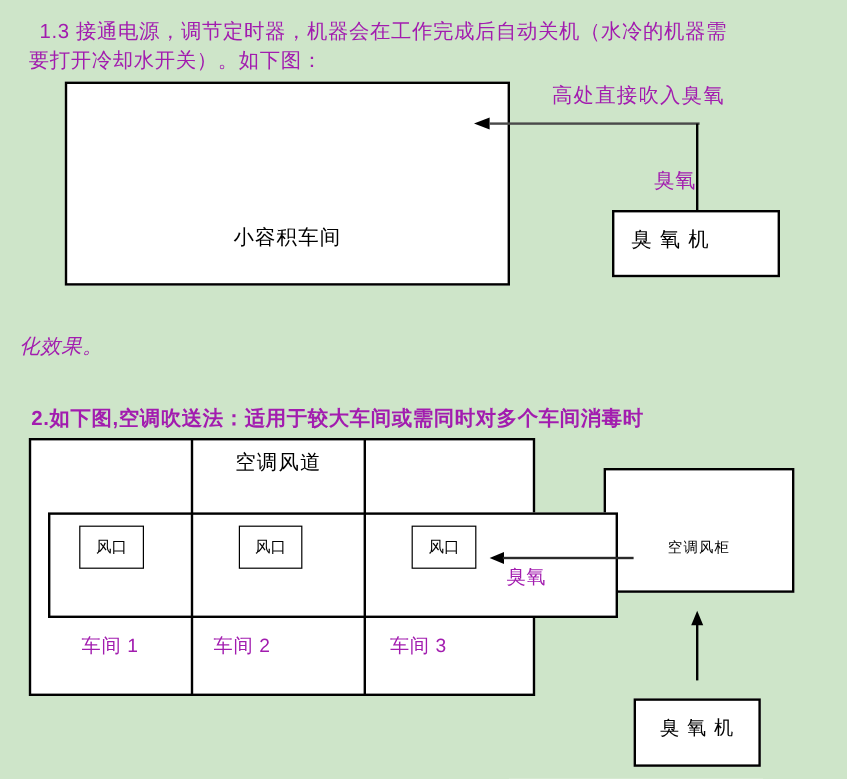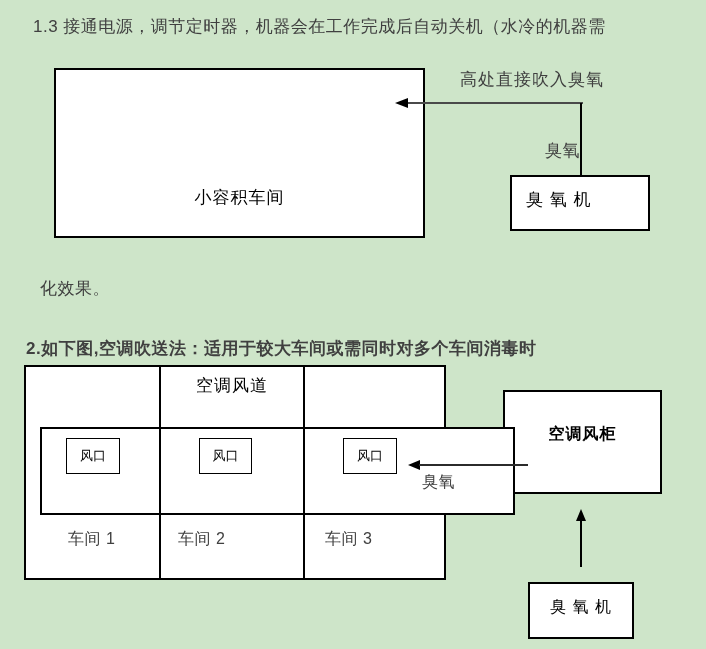--- a/index.html
+++ b/index.html
@@ -16,7 +16,7 @@
     position:absolute;
     font-size:17px;
     line-height:22px;
-    color:#404040;
+    color:#a21caf;
     white-space:nowrap;
     letter-spacing:0.5px;
     text-align:right;

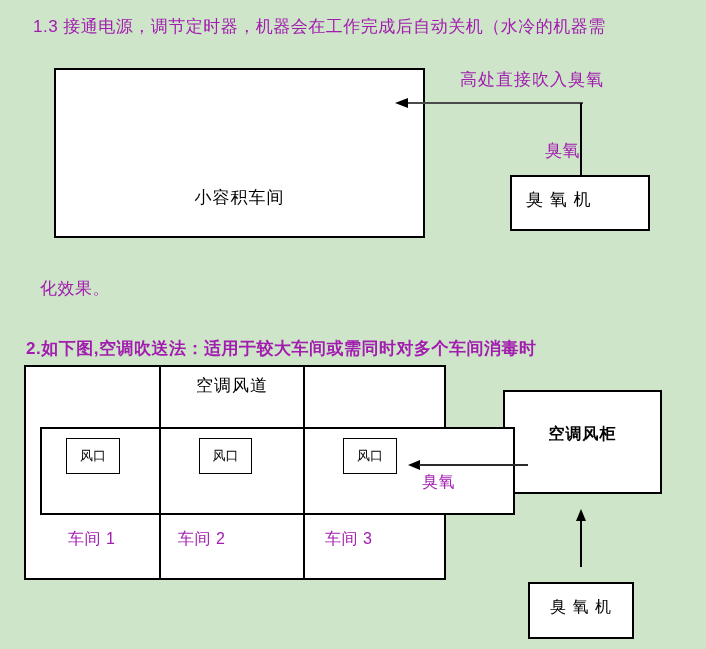--- a/index.html
+++ b/index.html
@@ -49,6 +49,7 @@
 <div id="canvas" style="background: rgb(206, 229, 201);">
 
   <div class="txt" style="left:33px;top:16px;">1.3 接通电源，调节定时器，机器会在工作完成后自动关机（水冷的机器需</div>
+  <div class="txt" style="left:24px;top:40px;">要打开冷却水开关）。如下图：</div>
 
   <div>
 

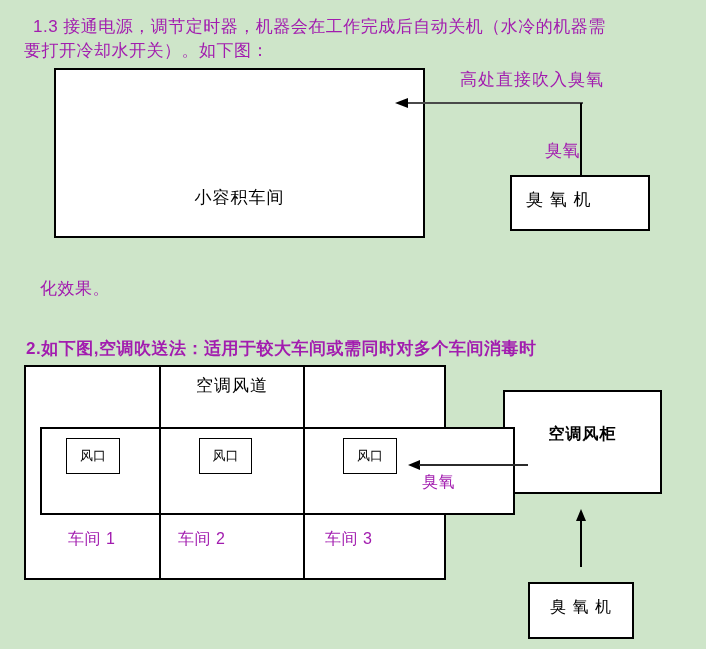--- a/index.html
+++ b/index.html
@@ -72,7 +72,7 @@
     </div>
   </div>
 
-  <div class="txt" style="left:40px;top:278px;">化效果。</div>
+  <div class="txt" style="left:16px;top:278px;font-style:italic;">化效果。</div>
 
   <div class="txt bold" style="left:26px;top:314px;margin-top:24px;">2.如下图,空调吹送法：适用于较大车间或需同时对多个车间消毒时</div>
 

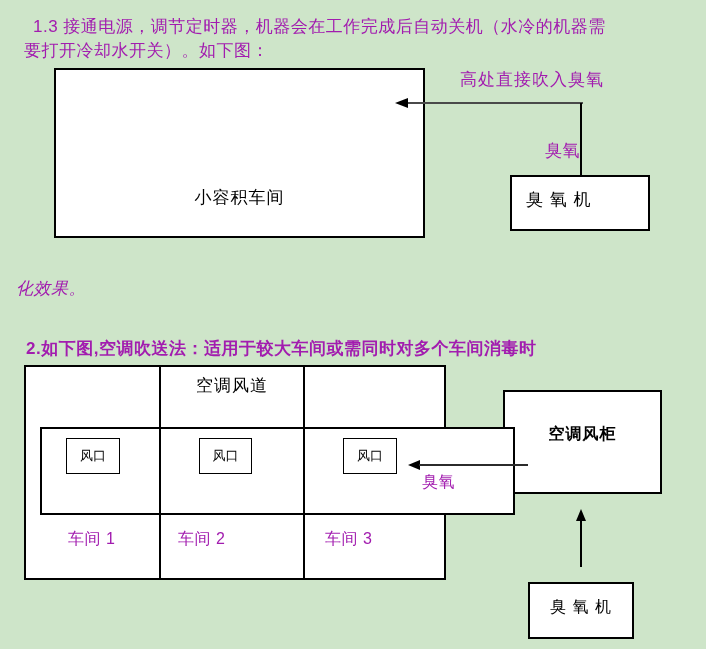--- a/index.html
+++ b/index.html
@@ -81,7 +81,7 @@
     <div class="box" style="left:24px;top:365px;width:422px;height:215px;border-width:2px;"></div>
 
     <div class="box" style="left:503px;top:390px;width:159px;height:104px;">
-      <div class="center-label" style="top:32px;font-size:16px;font-weight:bold;">空调风柜</div>
+      <div class="center-label" style="top:56px;font-size:12px;">空调风柜</div>
     </div>
 
     <div class="box" style="left:40px;top:427px;width:475px;height:88px;"></div>

